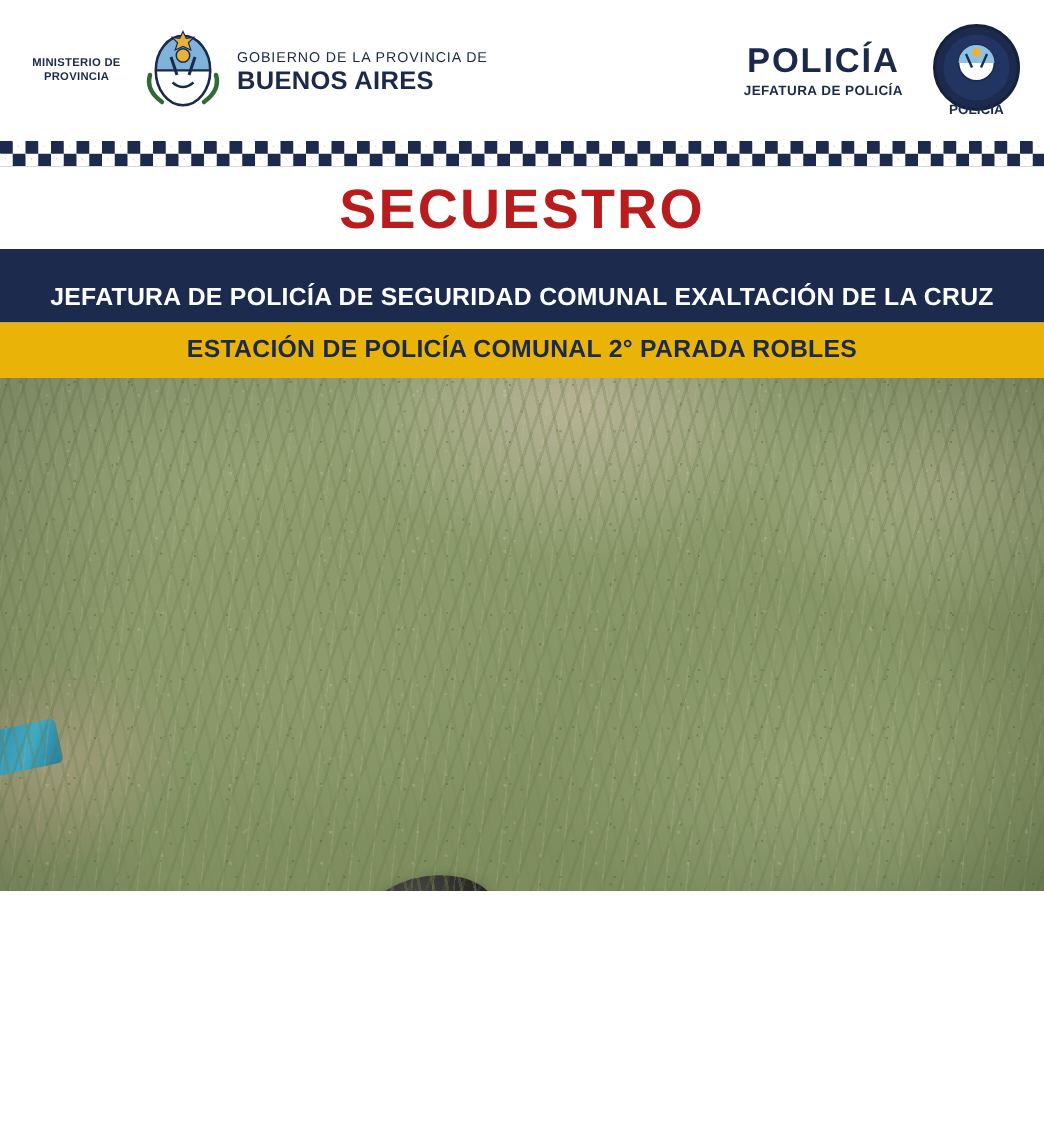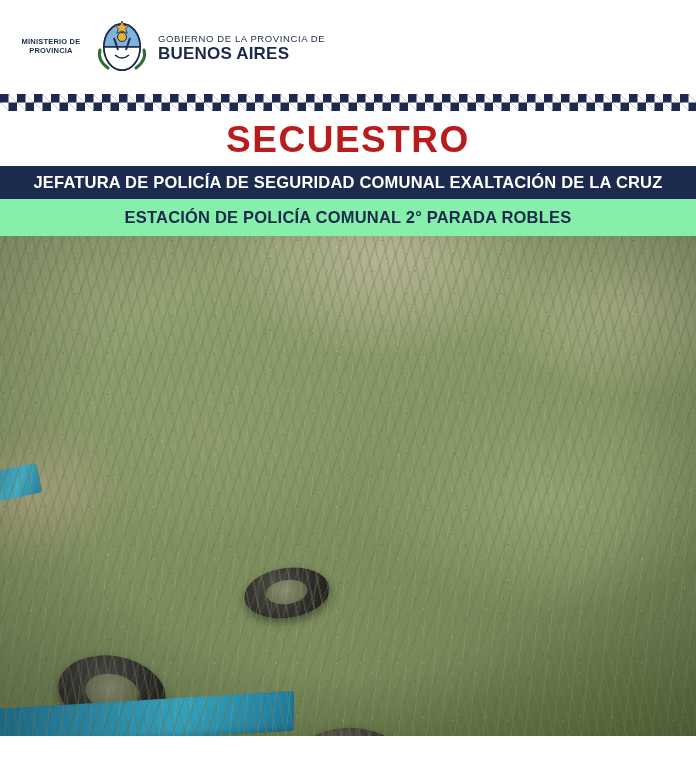--- a/index.html
+++ b/index.html
@@ -15,7 +15,7 @@
   .page {
     position: relative;
     width: 696px;
-    height: 762px;
+    height: 594px;
     overflow: hidden;
     background: #ffffff;
   }

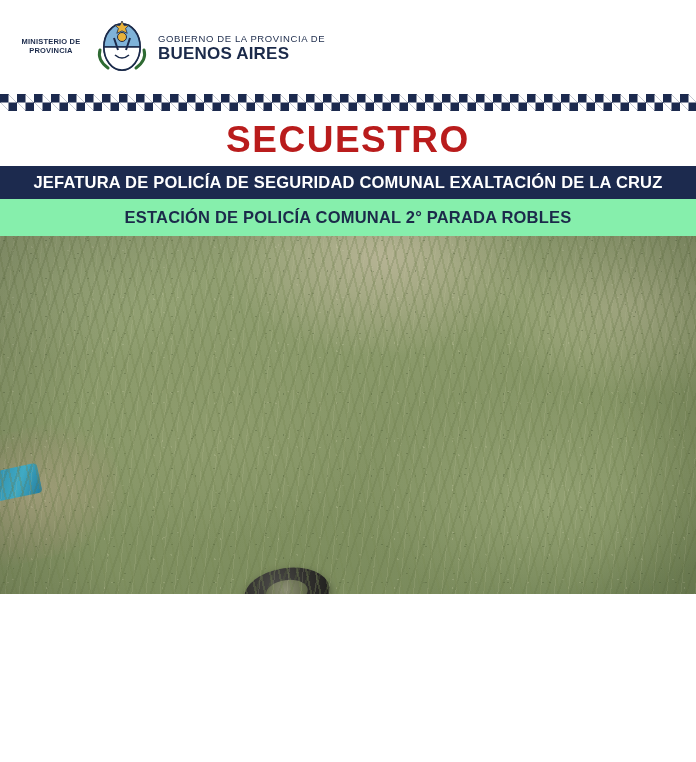--- a/index.html
+++ b/index.html
@@ -308,6 +308,24 @@
       </div>
     </div>
 
+    <div class="policia-block">
+      <div class="policia-text">
+        <span class="big">POLICÍA</span>
+        <span class="small">JEFATURA DE POLICÍA</span>
+      </div>
+      <div class="police-badge">
+        <svg viewBox="0 0 62 66" width="62" height="66" aria-hidden="true">
+          <circle cx="31" cy="31" r="28" fill="#1c2a4e" stroke="#16213c" stroke-width="2"></circle>
+          <circle cx="31" cy="31" r="22" fill="#223461"></circle>
+          <circle cx="31" cy="28" r="12" fill="#ffffff" stroke="#1c2a4e" stroke-width="1.2"></circle>
+          <path d="M19 28 a12 12 0 0 1 24 0 z" fill="#8fc0e6"></path>
+          <path d="M24 22 l4 9 M38 22 l-4 9" stroke="#1c2a4e" stroke-width="1.6" fill="none"></path>
+          <circle cx="31" cy="21" r="3" fill="#e8b23a"></circle>
+          <path d="M31 46 l3 5 h-6z" fill="#223461"></path>
+          <text x="31" y="62" font-size="9" font-weight="bold" text-anchor="middle" fill="#1c2a4e" font-family="Liberation Sans, sans-serif">POLICIA</text>
+        </svg>
+      </div>
+    </div>
   </div>
 
   <div class="checker"></div>

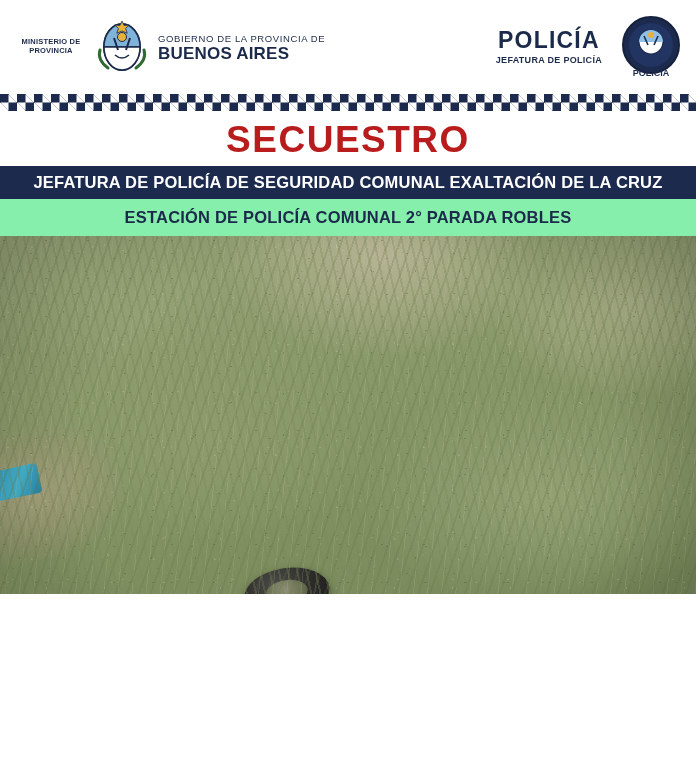--- a/index.html
+++ b/index.html
@@ -135,7 +135,7 @@
     font-size: 16.5px;
     font-weight: 700;
     letter-spacing: .2px;
-    padding: 7px 6px 8px;
+    padding: 23px 6px 8px;
     line-height: 1.1;
   }
   .subtitle-band-2 {

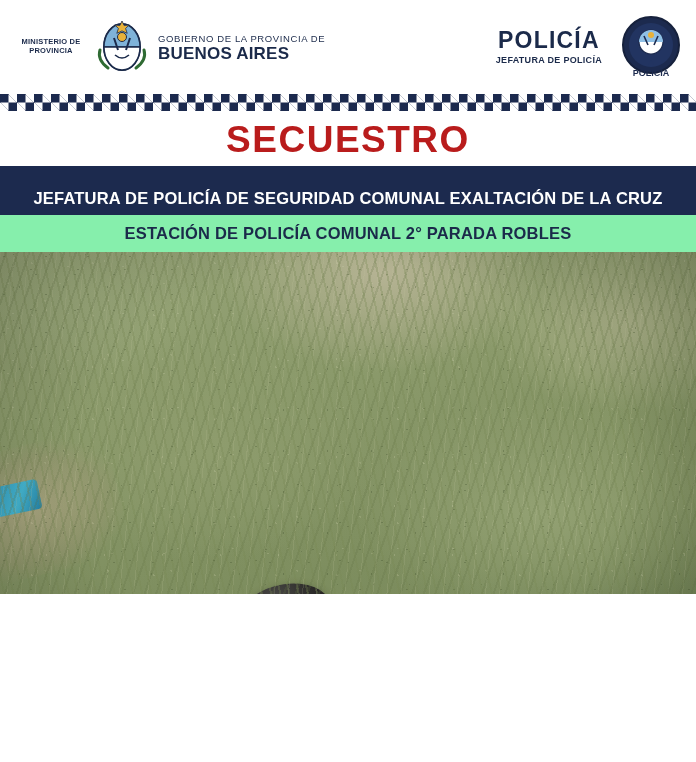--- a/index.html
+++ b/index.html
@@ -139,7 +139,7 @@
     line-height: 1.1;
   }
   .subtitle-band-2 {
-    background: #86efac;
+    background: #eab308;
     color: #1b2a4a;
     text-align: center;
     font-size: 16.5px;

